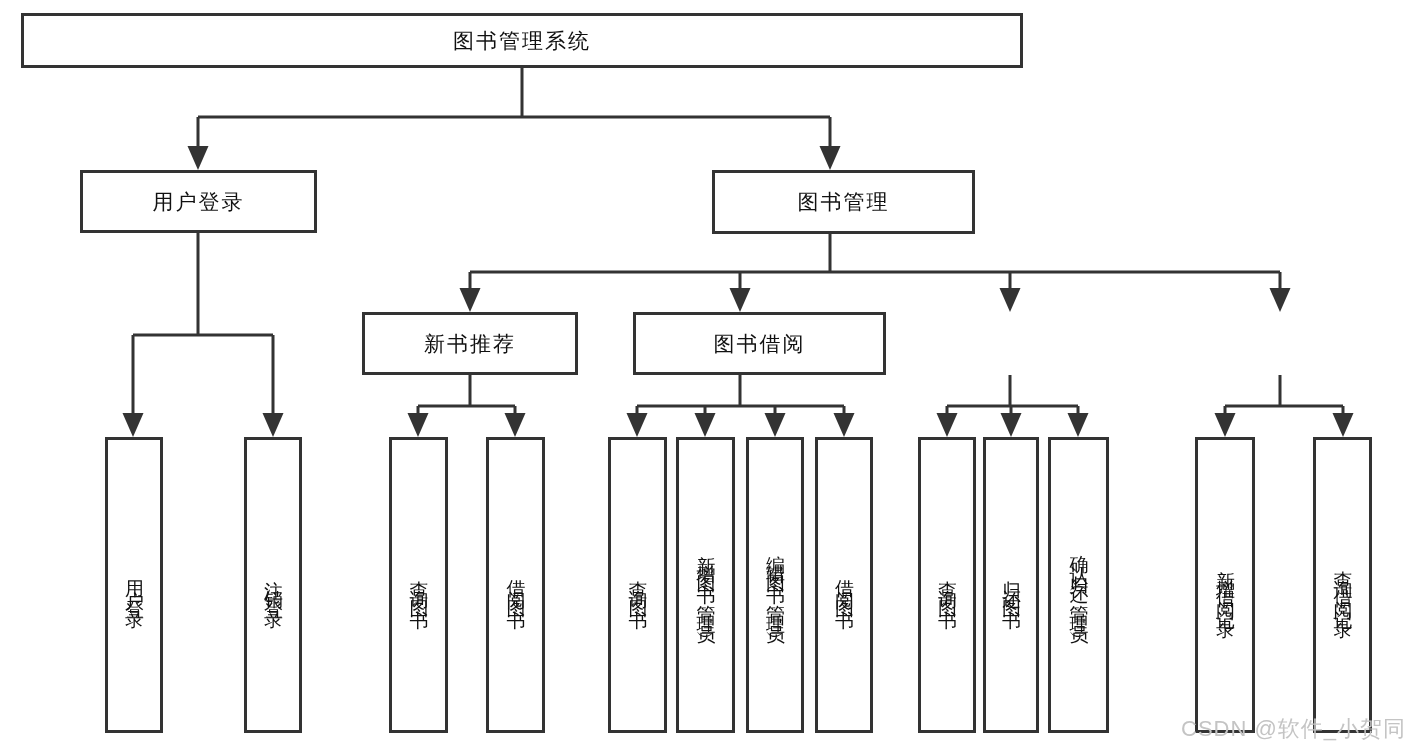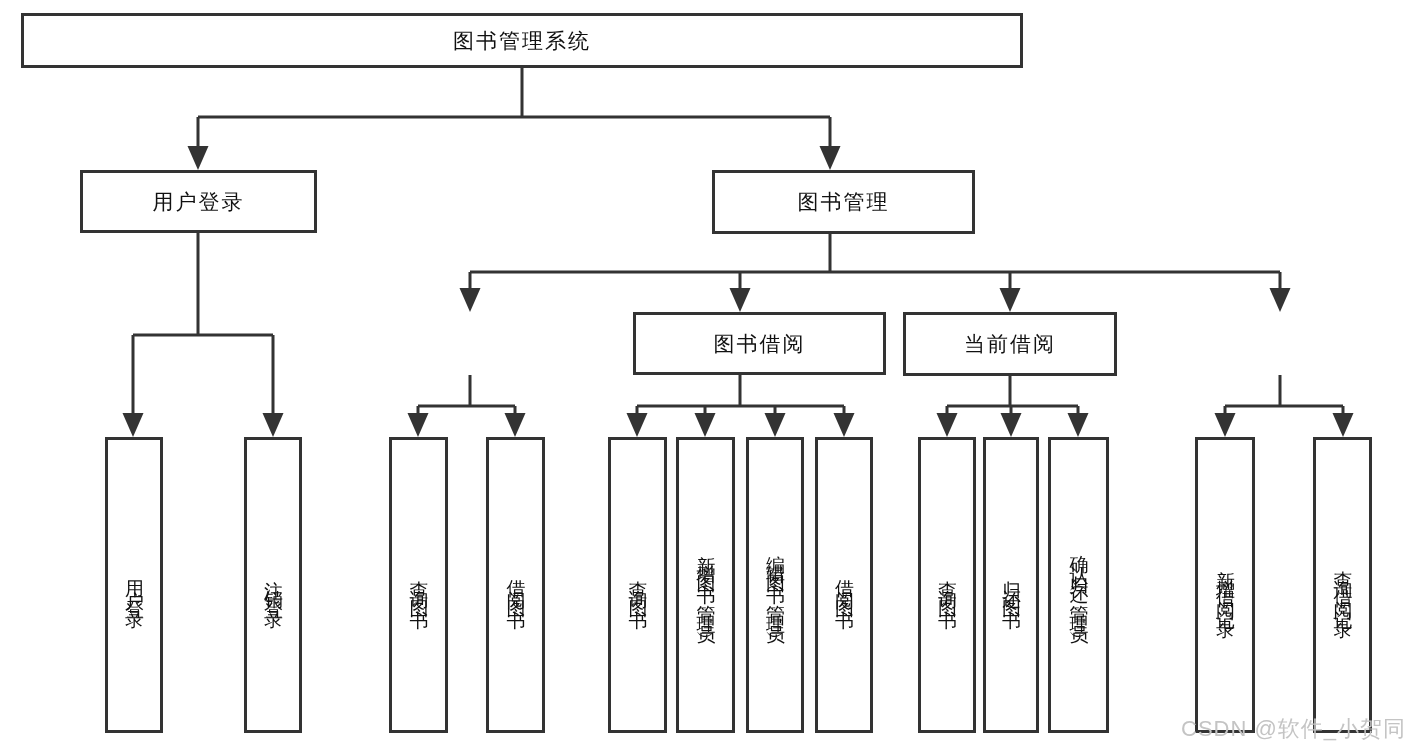--- a/index.html
+++ b/index.html
@@ -136,6 +136,9 @@
     <span>图书管理</span>
   </div>
 
+  <div class="box lvl" style="left:362px;top:312px;width:216px;height:63px;">
+    <span>新书推荐</span>
+  </div>
   <div class="box lvl" style="left:633px;top:312px;width:253px;height:63px;">
     <span>图书借阅</span>
   </div>

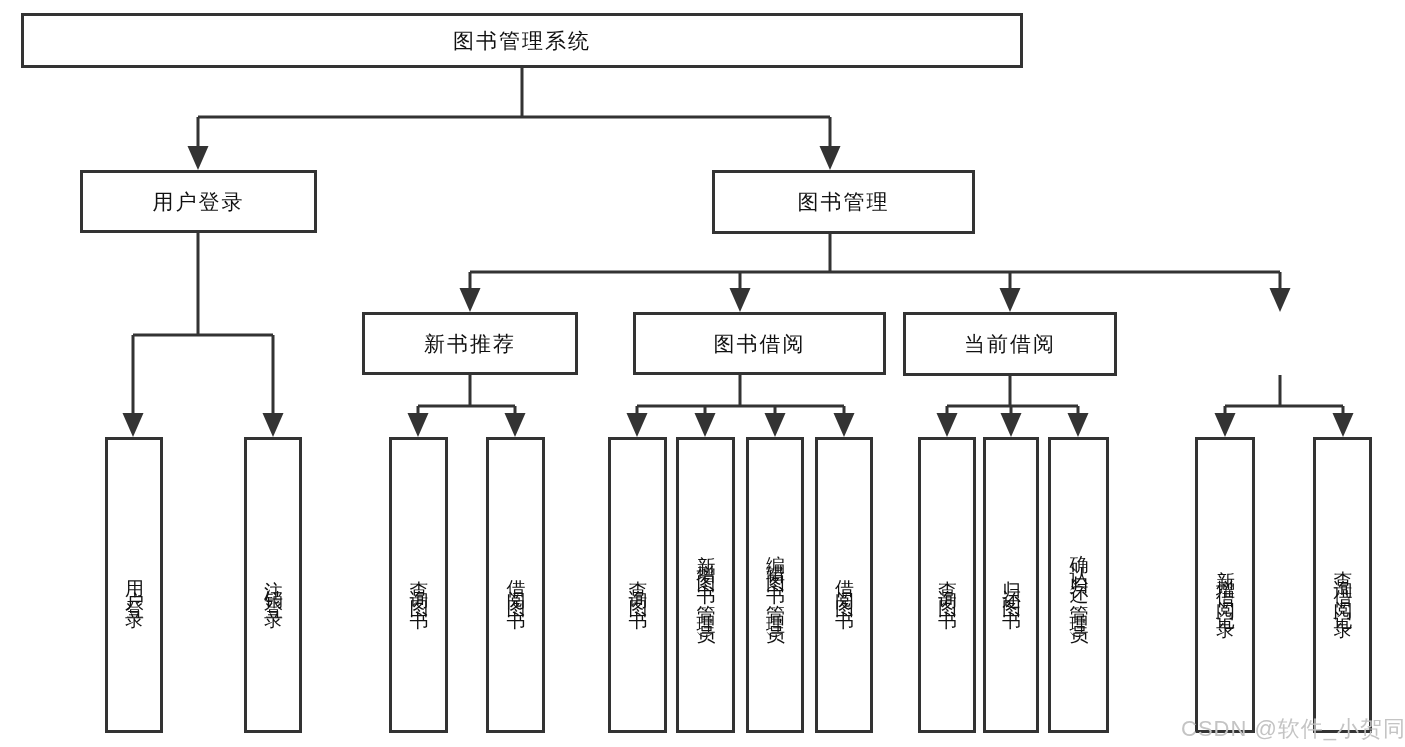--- a/index.html
+++ b/index.html
@@ -142,9 +142,6 @@
   <div class="box lvl" style="left:633px;top:312px;width:253px;height:63px;">
     <span>图书借阅</span>
   </div>
-  <div class="box lvl" style="left:903px;top:312px;width:214px;height:64px;">
-    <span>当前借阅</span>
-  </div>
 
   <div class="box leaf" style="left:105px;top:437px;width:58px;height:296px;">
     <span class="vtext">用户登录</span>

